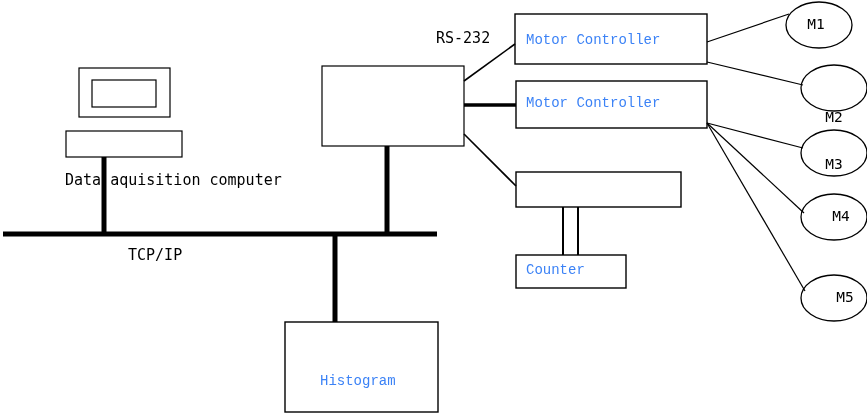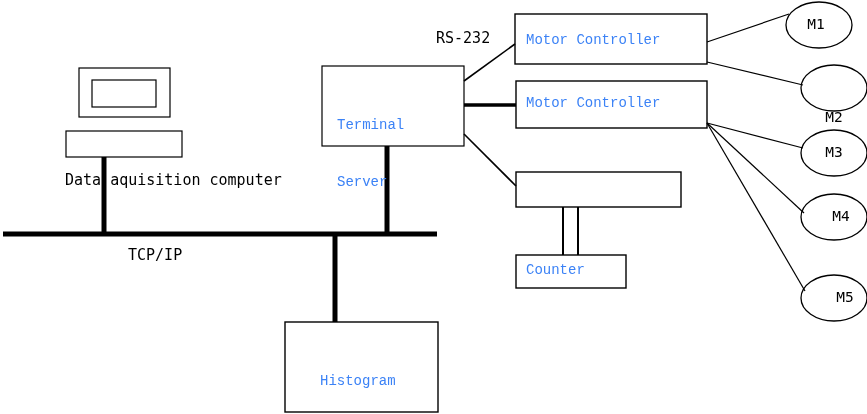--- a/index.html
+++ b/index.html
@@ -101,10 +101,6 @@
       </g>
   </svg>
 
-  <div class="node-label" id="lbl-terminal-server" style="left: 337px; top: 78px;">
-    <div>Terminal</div>
-    <div>Server</div>
-  </div>
 
   <div class="node-label" id="lbl-motor-controller-1" style="left: 526px; top: 31px;">Motor Controller</div>
 

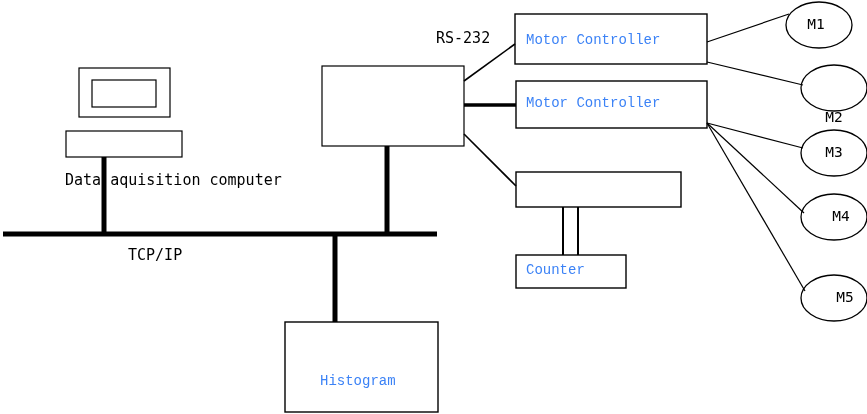--- a/index.html
+++ b/index.html
@@ -123,7 +123,7 @@
   <div id="motor-labels">
       <div class="ellipse-label" style="left: 786px; top: 16px; width: 60px;">M1</div>
       <div class="ellipse-label" style="left: 801px; top: 79px; width: 66px; margin-top: 30px;">M2</div>
-      <div class="ellipse-label" style="left: 801px; top: 144px; width: 66px;">M3</div>
+      <div class="ellipse-label" style="left: 801px; top: 156px; width: 66px;">M3</div>
       <div class="ellipse-label" style="left: 801px; top: 208px; width: 80px;">M4</div>
       <div class="ellipse-label" style="left: 801px; top: 289px; width: 88px;">M5</div>
     </div>

